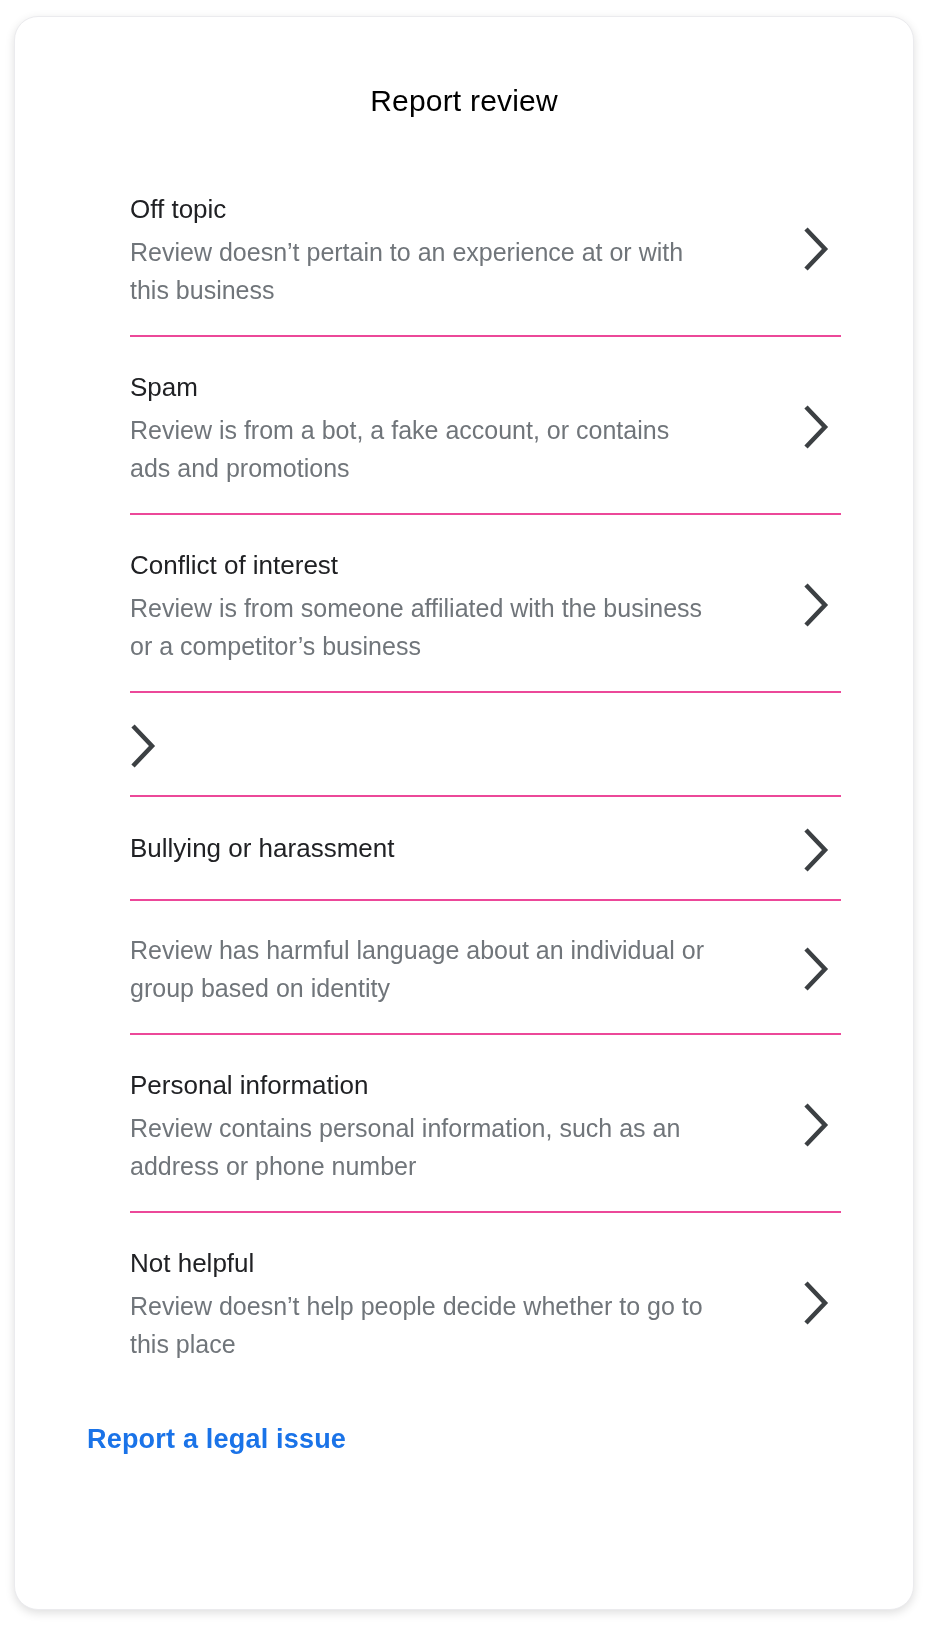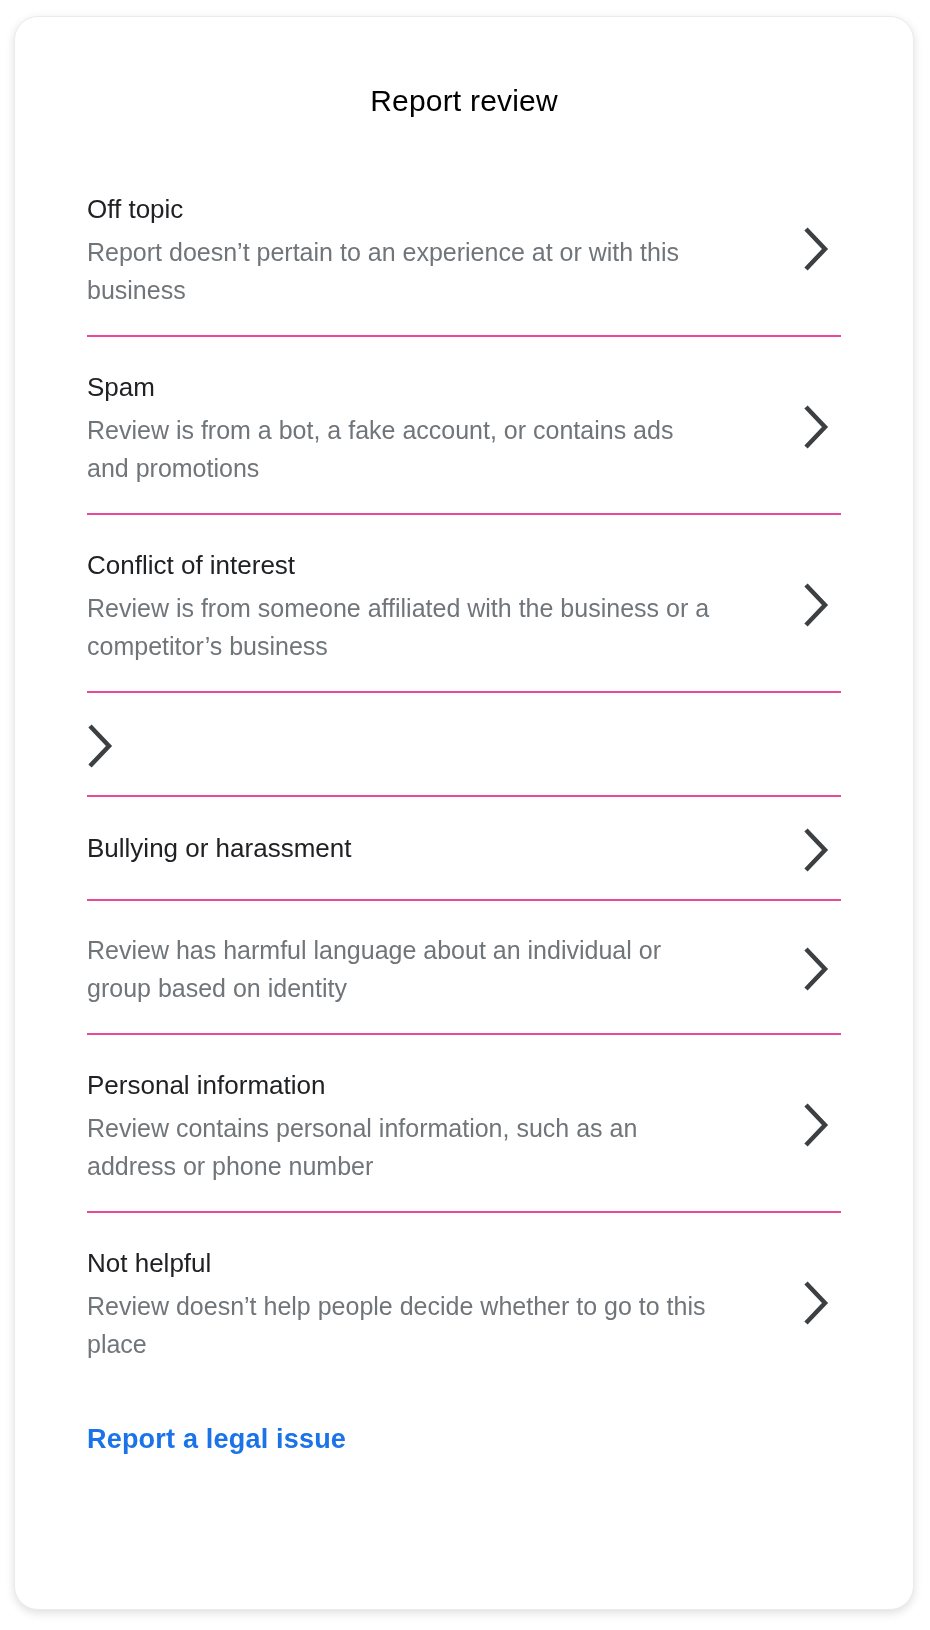--- a/index.html
+++ b/index.html
@@ -33,6 +33,7 @@
   ul.options {
     list-style: none;
     margin-top: 38px;
+    margin-left: 43px;
   }
   ul.options li + li {
     border-top: 2px solid #ec4899;

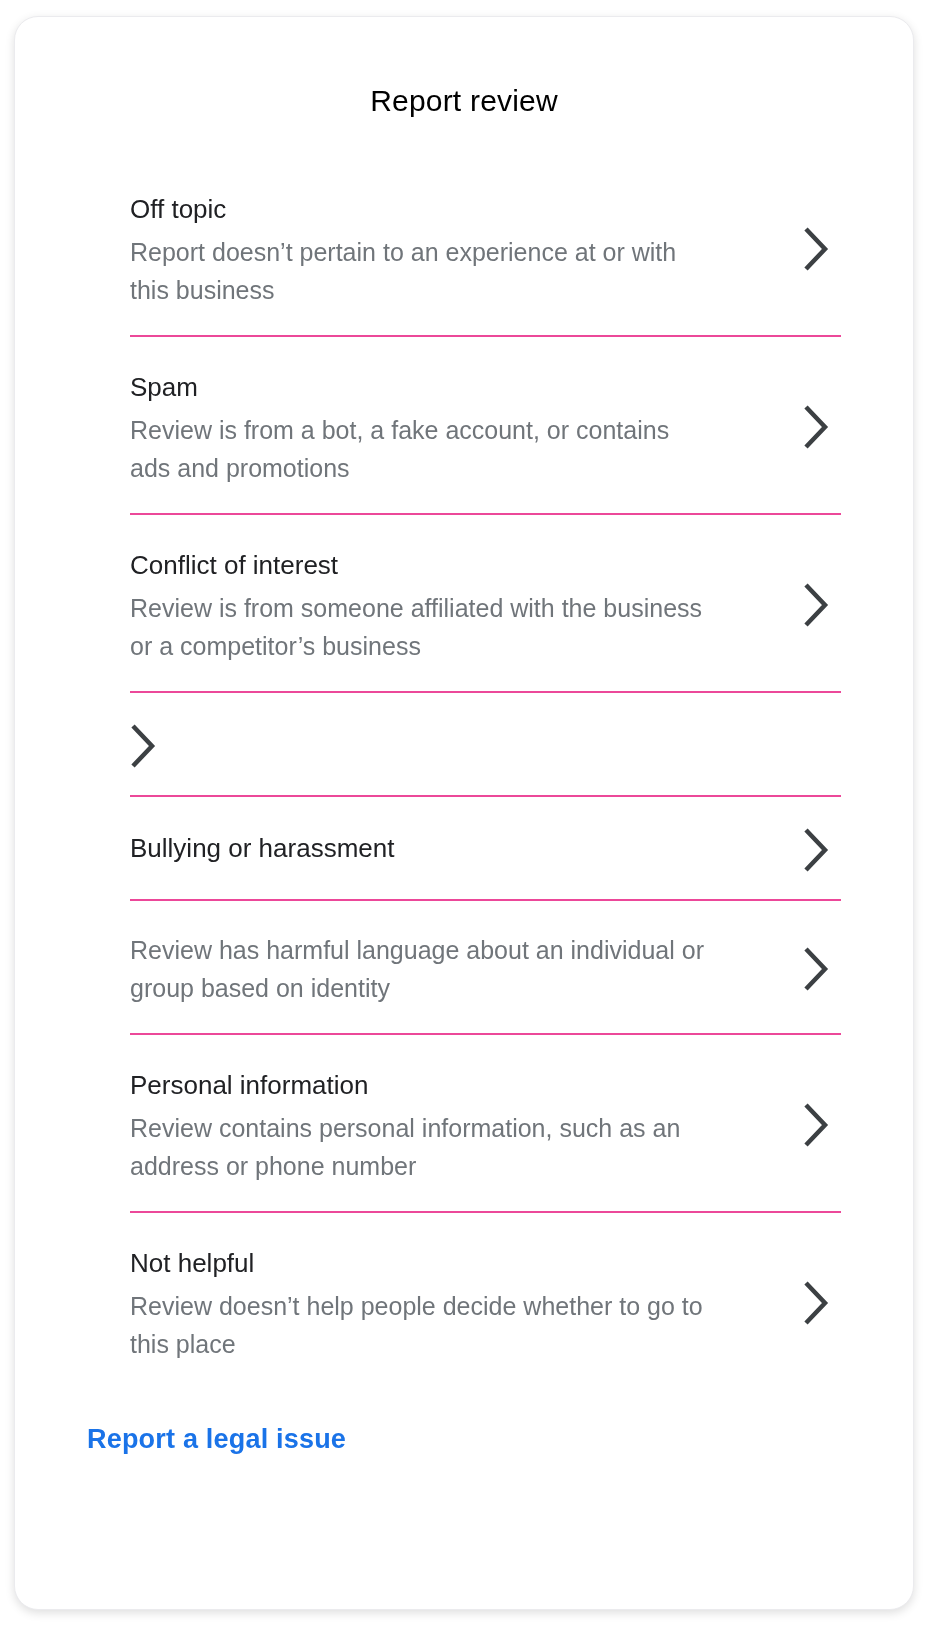--- a/index.html
+++ b/index.html
@@ -99,7 +99,7 @@
     <div class="option">
       <div class="option-text">
         <div class="option-label">Off topic</div>
-        <div class="option-description">Report doesn’t pertain to an experience at or with this business</div>
+        <div class="option-description">Review doesn’t pertain to an experience at or with this business</div>
       </div>
       <span class="chevron">
         <svg width="26" height="46" viewBox="0 0 26 46" fill="none" xmlns="http://www.w3.org/2000/svg">

